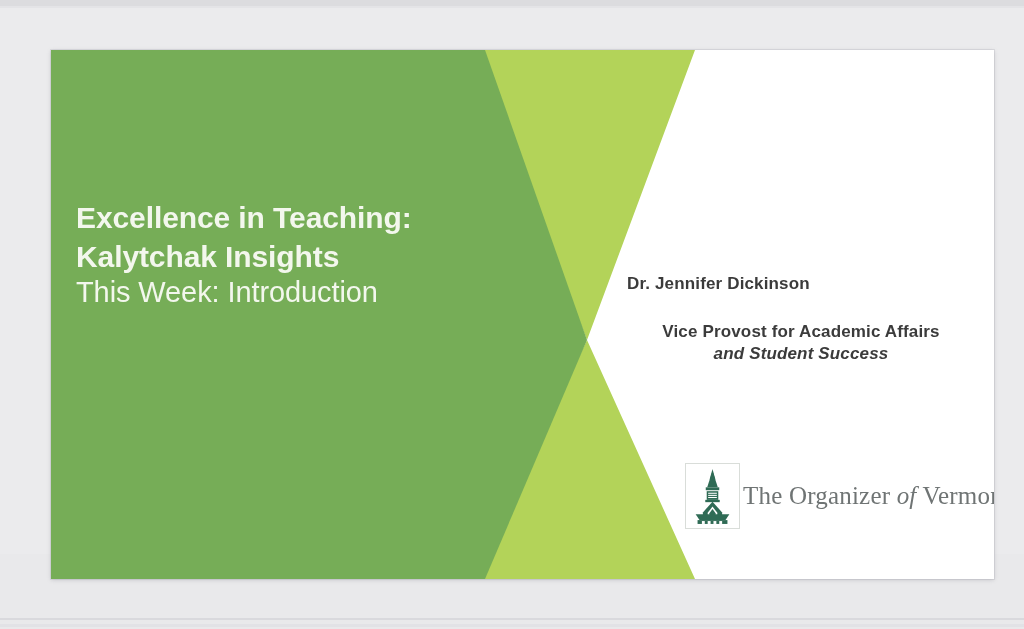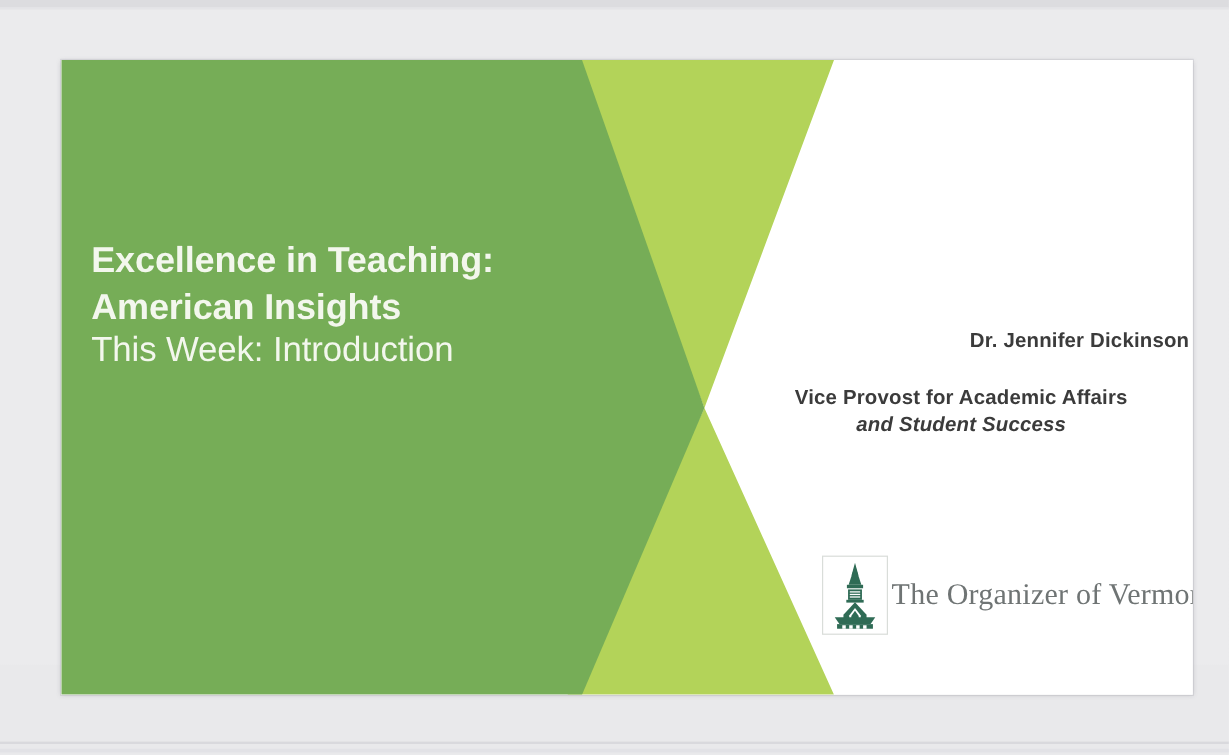--- a/index.html
+++ b/index.html
@@ -171,7 +171,7 @@
 
     <div id="left-text">
       <div class="title-line">Excellence in Teaching:</div>
-      <div class="title-line">American Insights</div>
+      <div class="title-line">Kalytchak Insights</div>
       <div id="subtitle-line">This Week:  Introduction</div>
     </div>
 

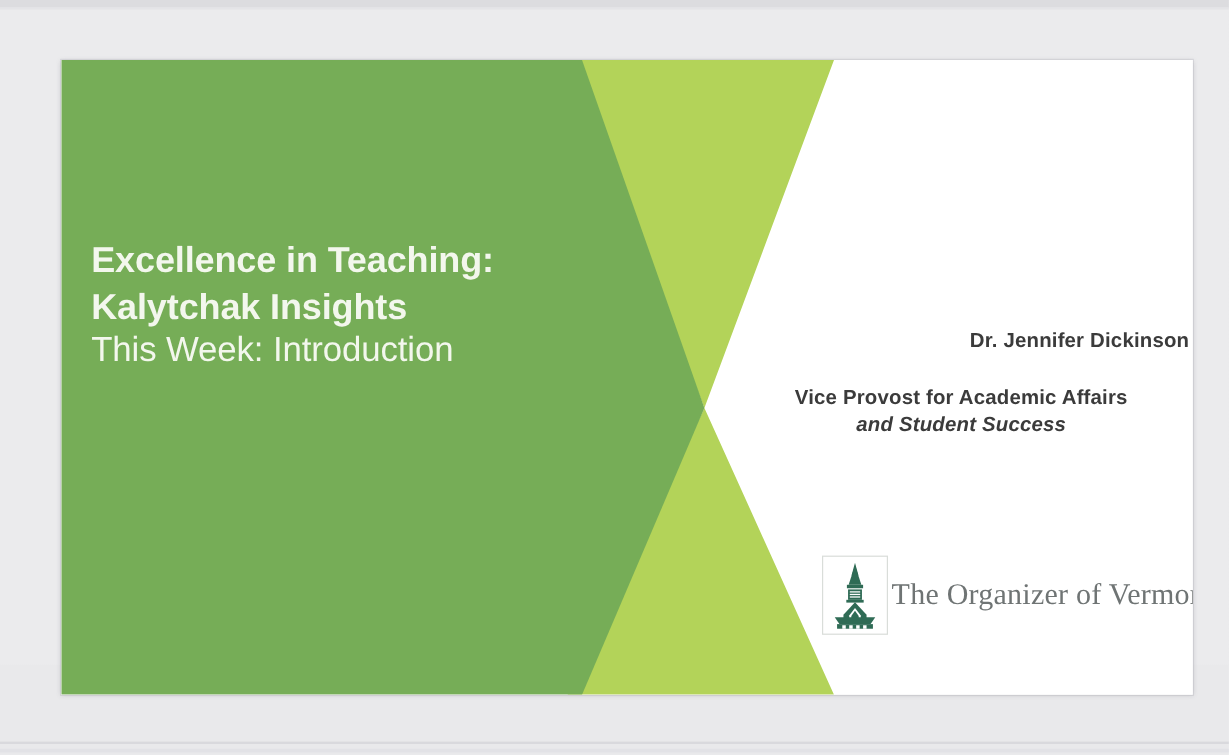--- a/index.html
+++ b/index.html
@@ -102,7 +102,7 @@
     line-height: 1.22;
   }
   #speaker-name {
-    text-align: right;
+    text-align: left;
     padding-left: 16px;
     margin-bottom: 16px;
   }

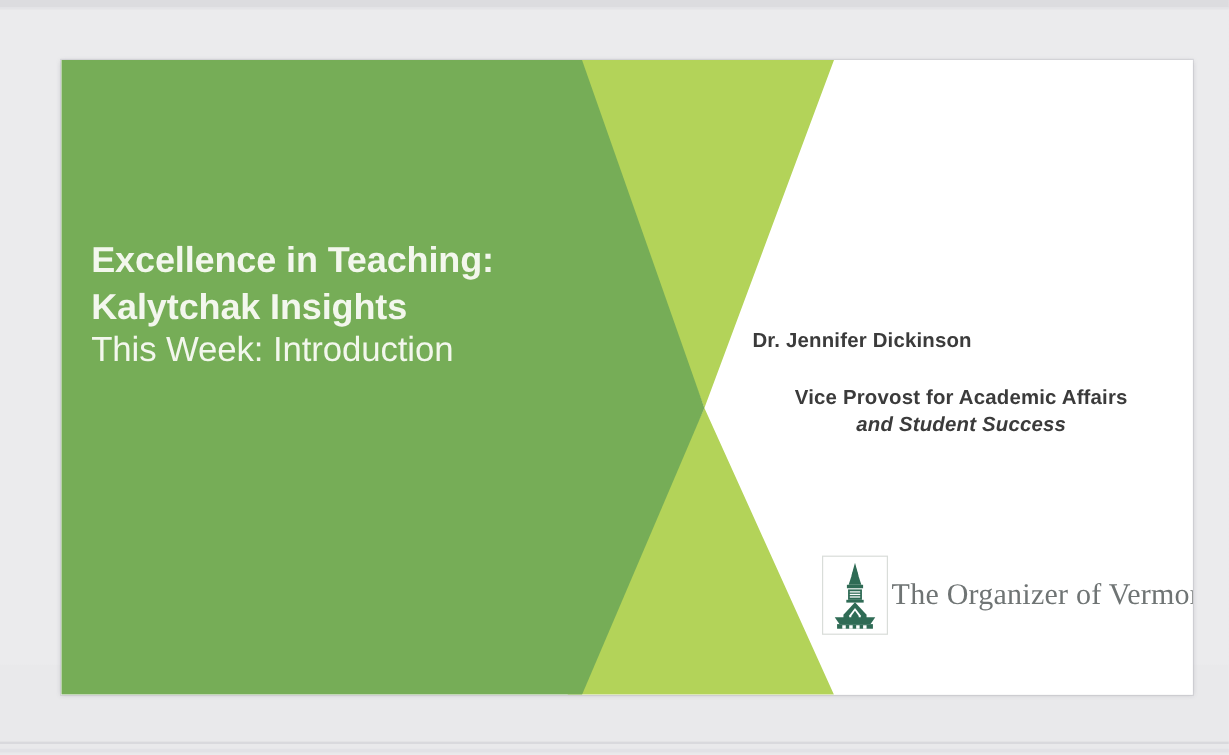--- a/index.html
+++ b/index.html
@@ -150,7 +150,7 @@
     line-height: 1;
     padding-bottom: 2px;
   }
-  #logo-wordmark .it { }
+  #logo-wordmark .it { font-style: italic; }
 </style>
 </head>
 <body>

